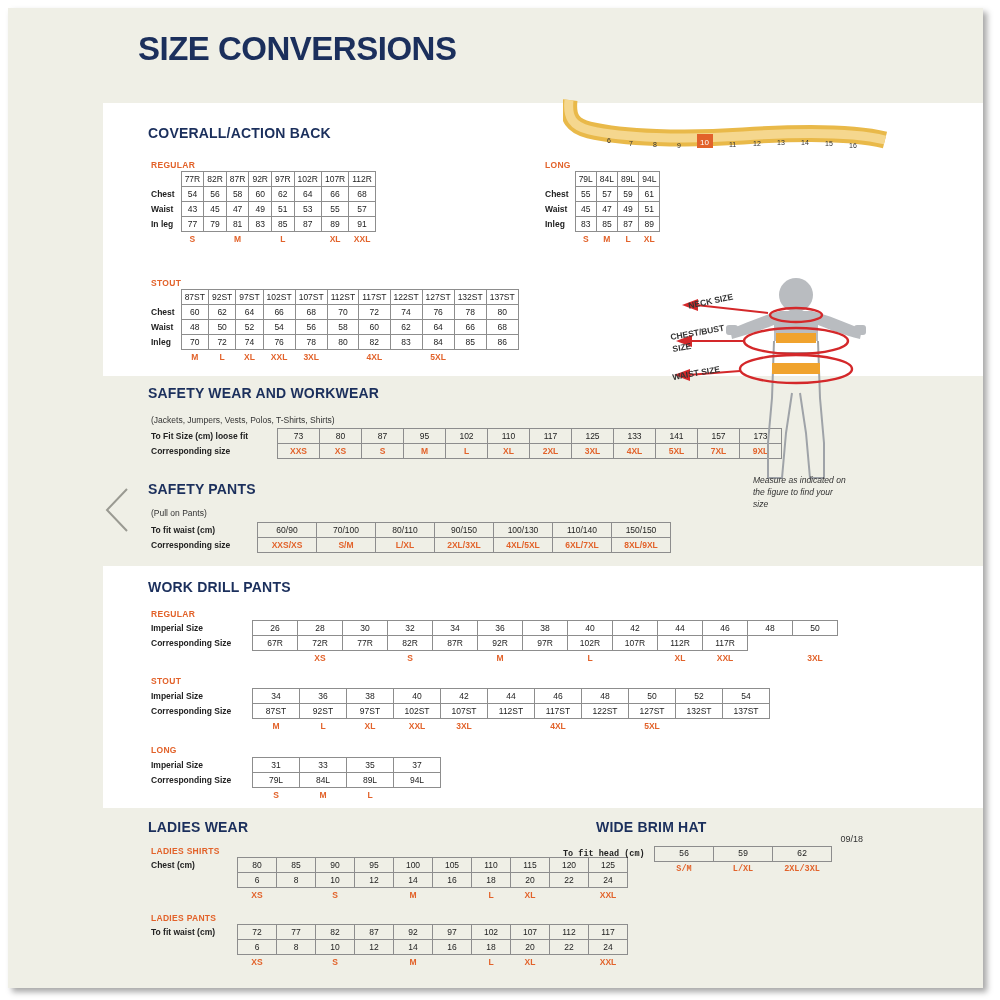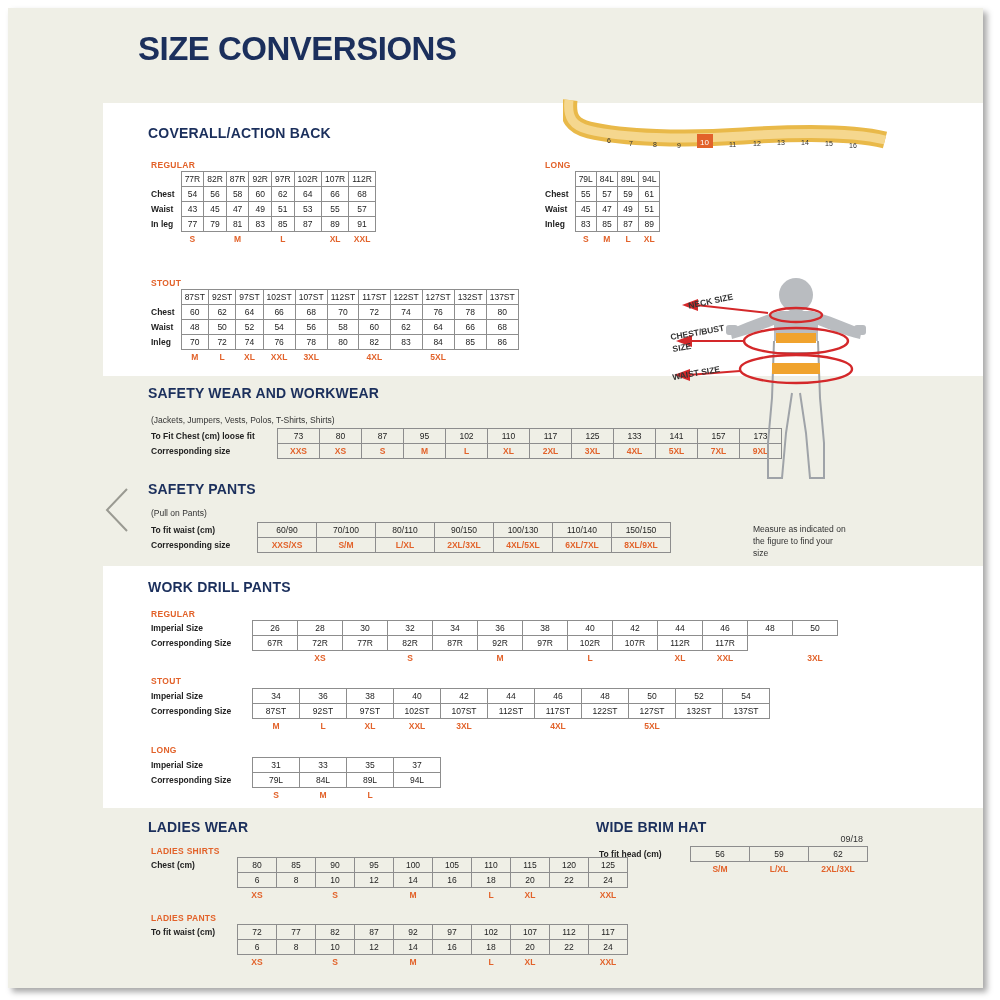--- a/index.html
+++ b/index.html
@@ -250,7 +250,7 @@
       <table class="t" style="left:140px;top:420px;">
         <tbody>
             <tr>
-              <td class="lbl" style="width:120px">To Fit Chest (cm) loose fit</td>
+              <td class="lbl" style="width:120px">To Fit Size (cm) loose fit</td>
           <td style="width:35px">73</td>
           <td style="width:35px">80</td>
           <td style="width:35px">87</td>

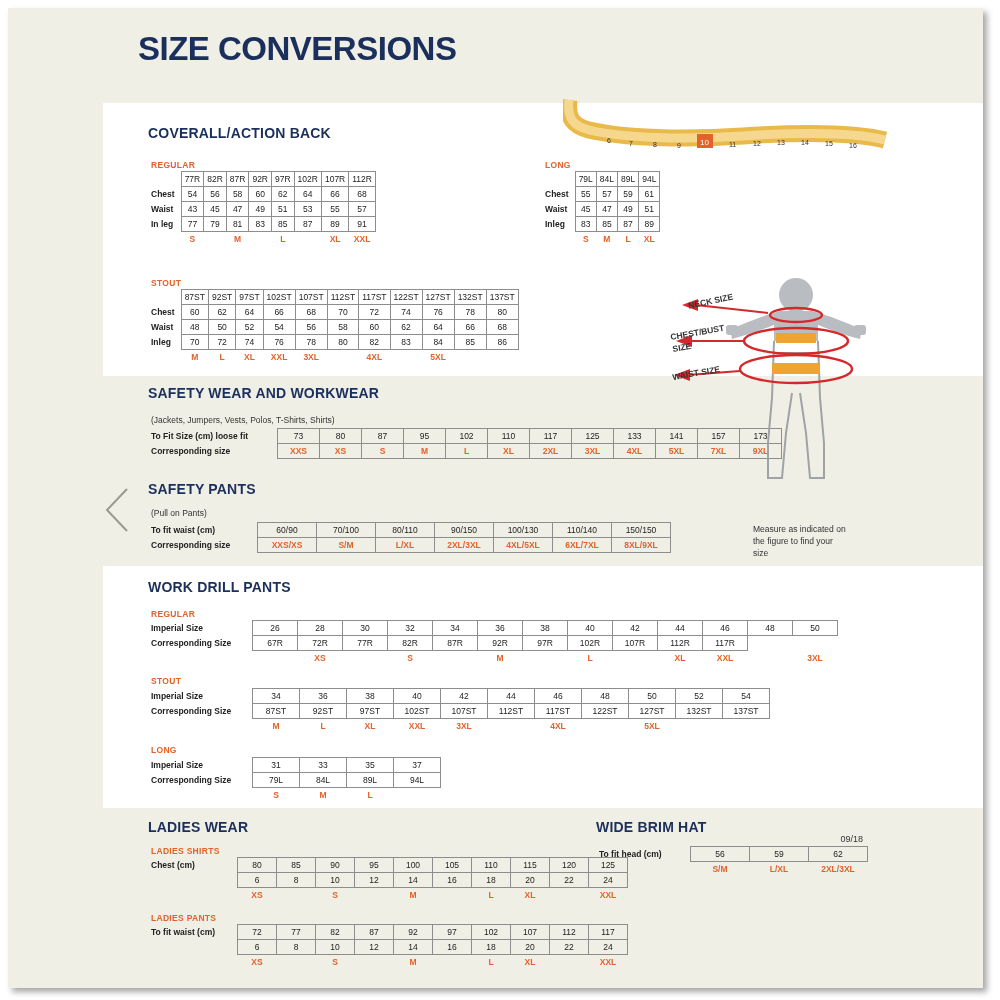--- a/index.html
+++ b/index.html
@@ -345,7 +345,7 @@
       <div class="measure" style="left:680px;top:287px;transform:rotate(-12deg);font-weight:bold;">NECK SIZE</div>
       <div class="measure" style="left:663px;top:317px;transform:rotate(-10deg);font-weight:bold;width:70px;">CHEST/BUST SIZE</div>
       <div class="measure" style="left:664px;top:359px;transform:rotate(-10deg);font-weight:bold;">WAIST SIZE</div>
-      <div class="measure" style="left:745px;top:515px;width:95px;">Measure as indicated on the figure to find your size</div>
+      <div class="measure" style="left:745px;top:466px;width:95px;font-style:italic;">Measure as indicated on the figure to find your size</div>
 
       <div class="sechead" style="left:140px;top:571px;">WORK DRILL PANTS</div>
       <div class="suborange" style="left:143px;top:601px;">REGULAR</div>

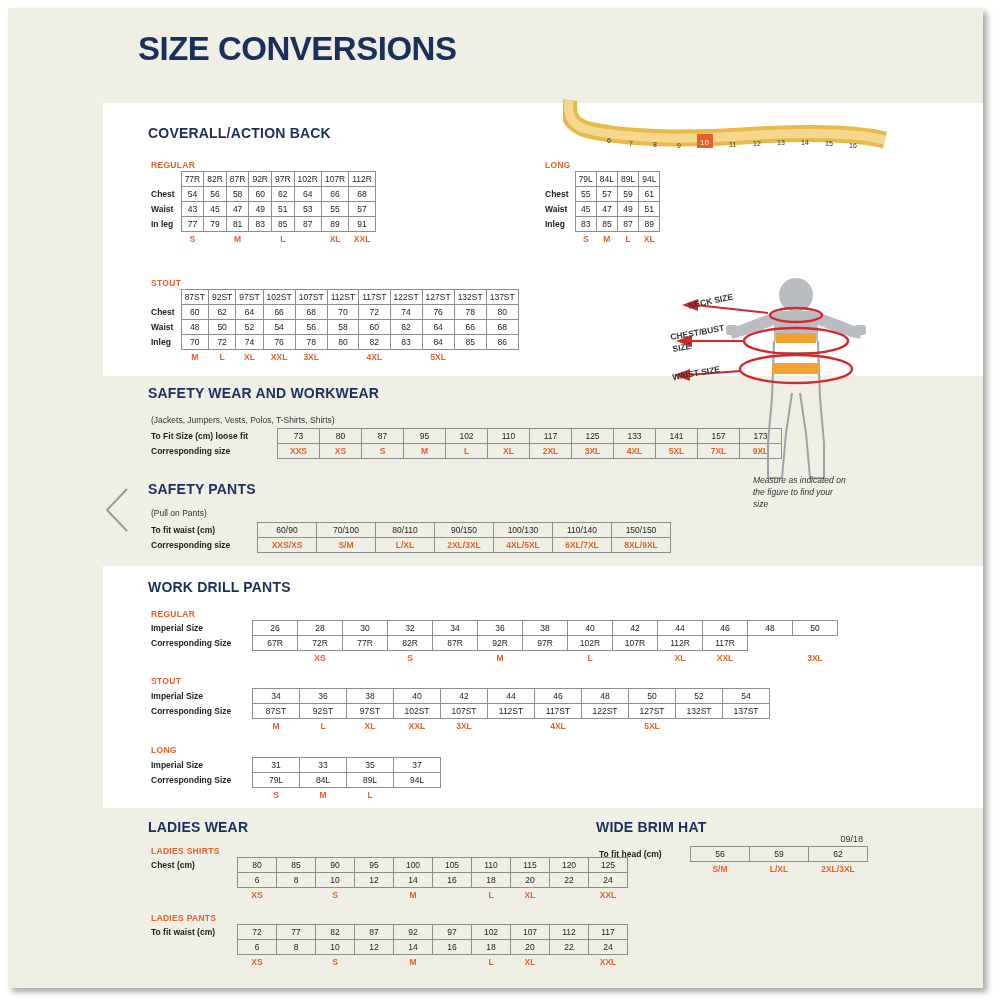--- a/index.html
+++ b/index.html
@@ -569,7 +569,7 @@
         </table>
 
       <div class="sechead" style="left:588px;top:811px;">WIDE BRIM HAT</div>
-      <table class="t" style="left:588px;top:838px;">
+      <table class="t" style="left:552px;top:838px;font-family:Liberation Mono, monospace;">
         <tbody>
             <tr>
               <td class="lbl" style="width:85px">To fit head (cm)</td>

